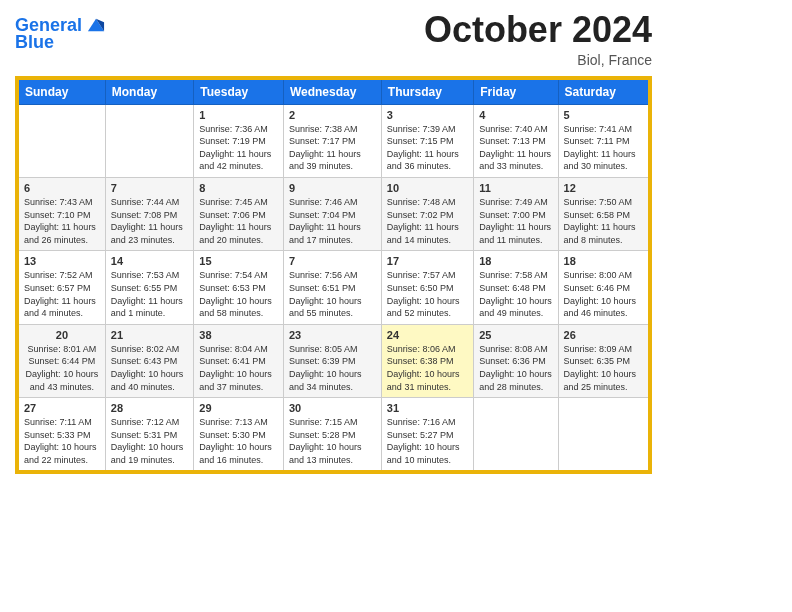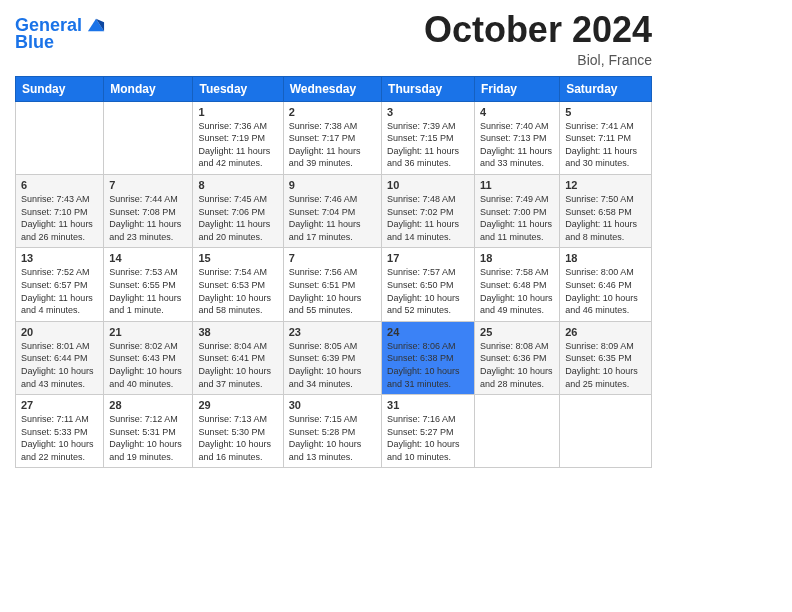--- a/index.html
+++ b/index.html
@@ -58,7 +58,7 @@
     .calendar {
       width: 100%;
       border-collapse: collapse;
-      border: 1px solid #eab308;
+      border: 4px solid #eab308;
     }
     .calendar th {
       background: #1a73e8;

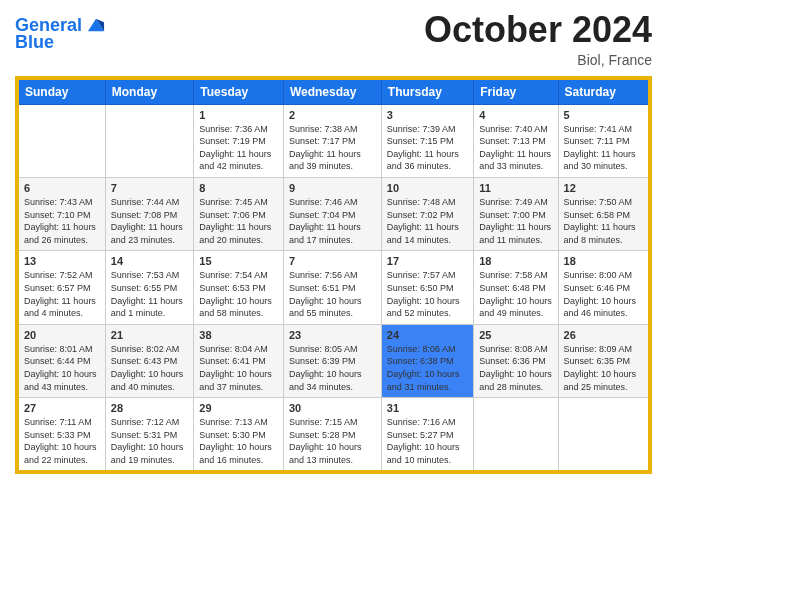--- a/index.html
+++ b/index.html
@@ -221,7 +221,7 @@
           </td>
         </tr>
         <tr>
-          <td style="background: rgb(245, 245, 245);">
+          <td style="background: rgb(245, 245, 245); text-align: center;">
             <span class="day-number">20</span>
             <div class="day-info">Sunrise: 8:01 AM<br>Sunset: 6:44 PM<br>Daylight: 10 hours and 43 minutes.</div>
           </td>

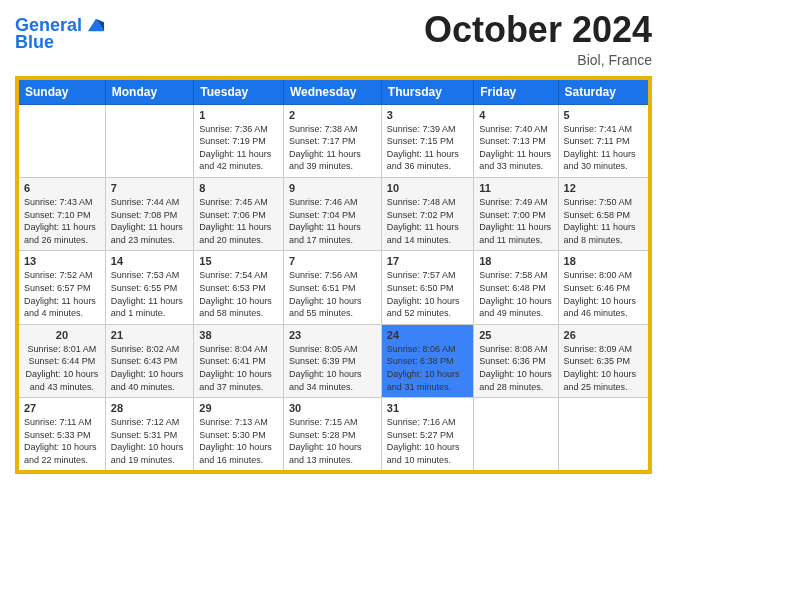--- a/index.html
+++ b/index.html
@@ -237,7 +237,7 @@
             <span class="day-number">23</span>
             <div class="day-info">Sunrise: 8:05 AM<br>Sunset: 6:39 PM<br>Daylight: 10 hours and 34 minutes.</div>
           </td>
-          <td style="background: #3b82f6;">
+          <td style="background: #fef9c3;">
             <span class="day-number">24</span>
             <div class="day-info">Sunrise: 8:06 AM<br>Sunset: 6:38 PM<br>Daylight: 10 hours and 31 minutes.</div>
           </td>

